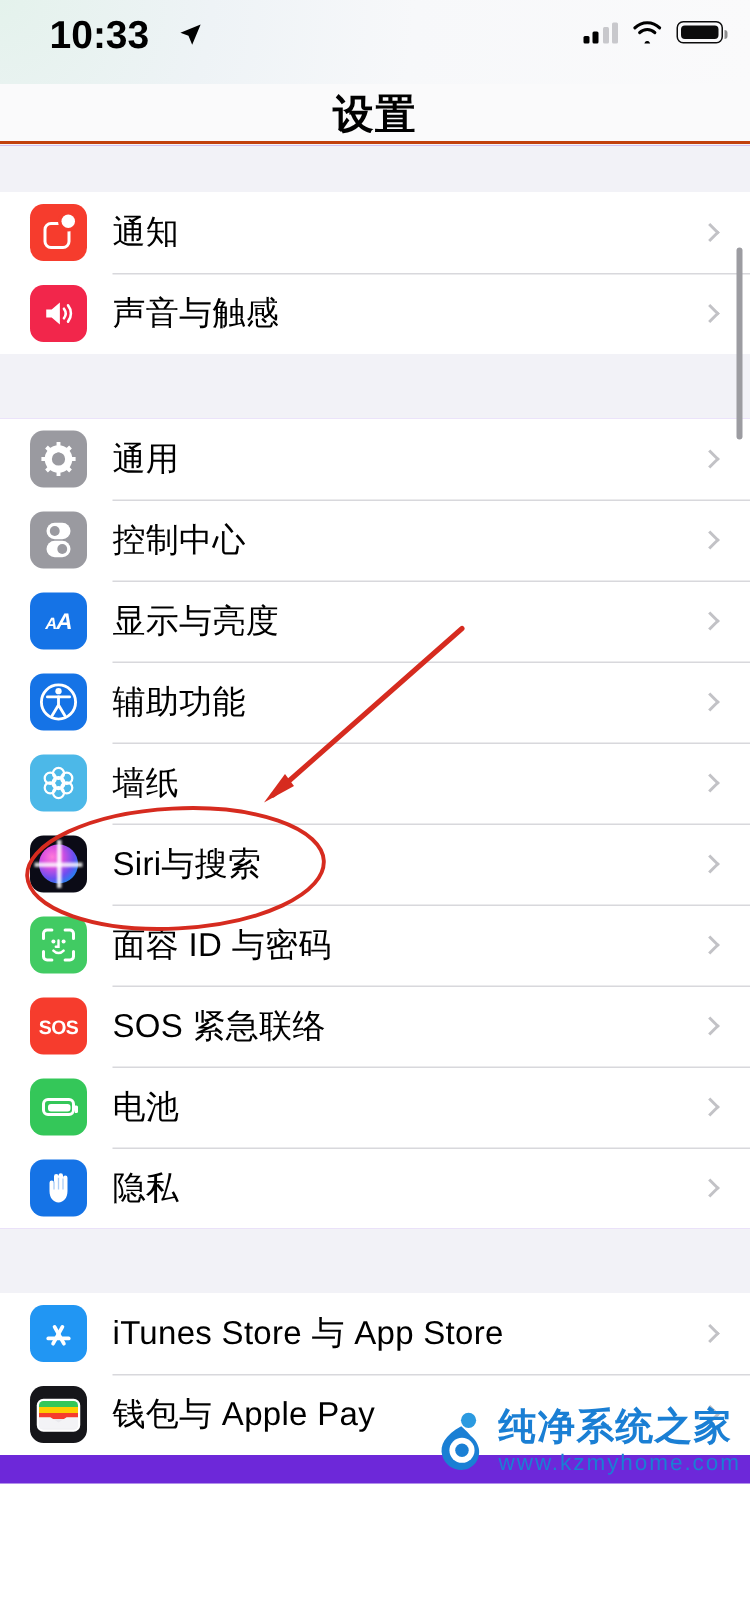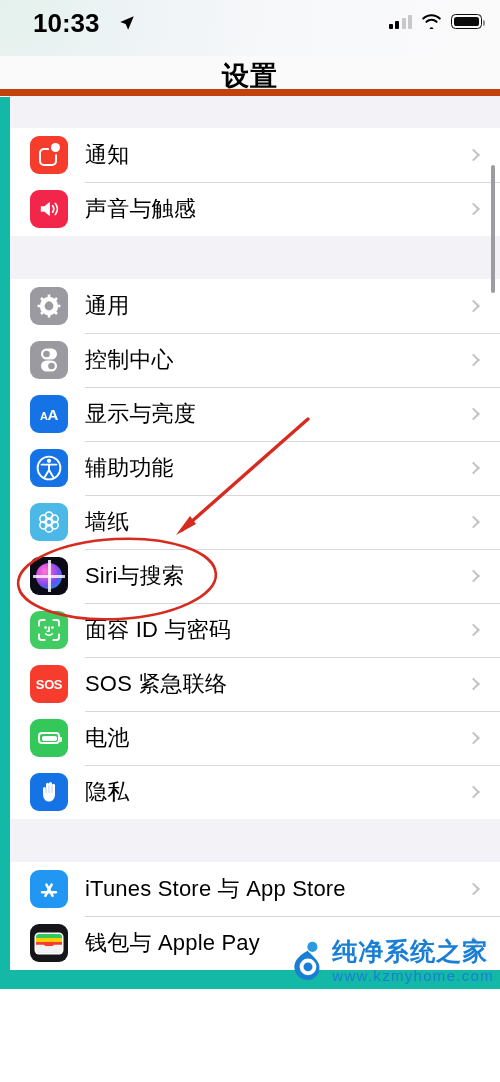--- a/index.html
+++ b/index.html
@@ -61,7 +61,7 @@
   .navbar {
     position:absolute; top:56px; left:0; width:500px; height:40px;
     background:#fafafb;
-    border-bottom:7px solid #c2410c;
+    border-bottom:2px solid #c2410c;
     z-index:4;
   }
   .nav-title {

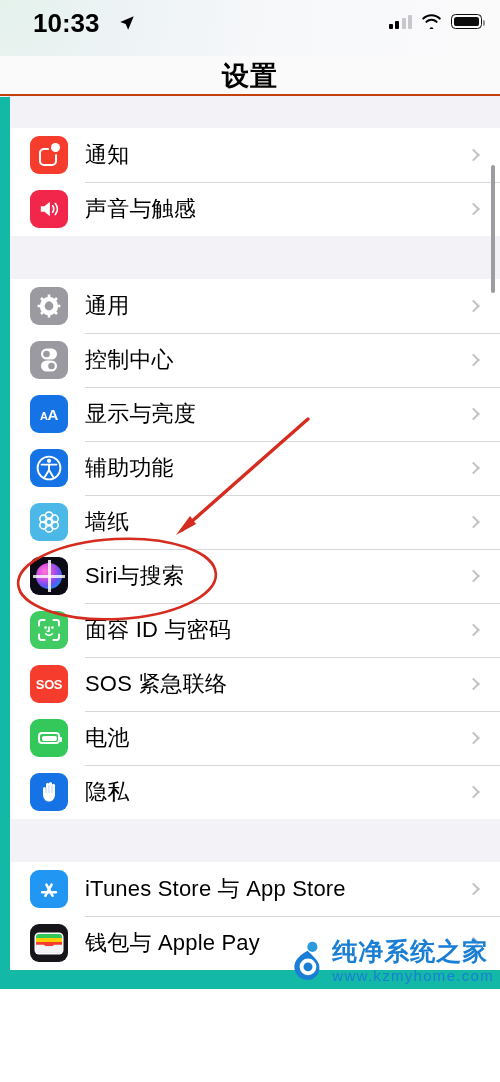--- a/index.html
+++ b/index.html
@@ -73,8 +73,7 @@
   
   .scroll {
     position:absolute; top:97px; left:0; width:500px; height:985px;
-    background:#14b8a6;
-    padding-left:10px;
+    background:#6d28d9;
   }
   .gap { height:31px; background:#f2f2f7; }
   .gap.g1 { height:31px; }

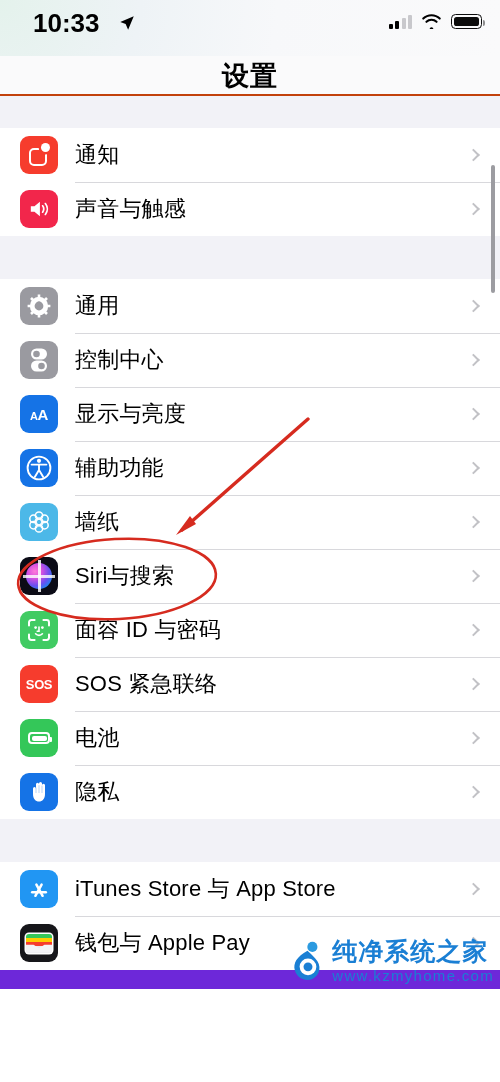--- a/index.html
+++ b/index.html
@@ -127,7 +127,7 @@
   .ic-screen{ background:#5b56d6; }
   .ic-gen   { background:#9a9aa0; }
   .ic-cc    { background:#9a9aa0; }
-  .ic-disp  { background:#1573e6; }
+  .ic-disp  { background:#1573e6;font-style:italic; }
   .ic-acc   { background:#1573e6; }
   .ic-wall  { background:#4cb8e8; }
   .ic-siri  { background:#0b0b16; }

